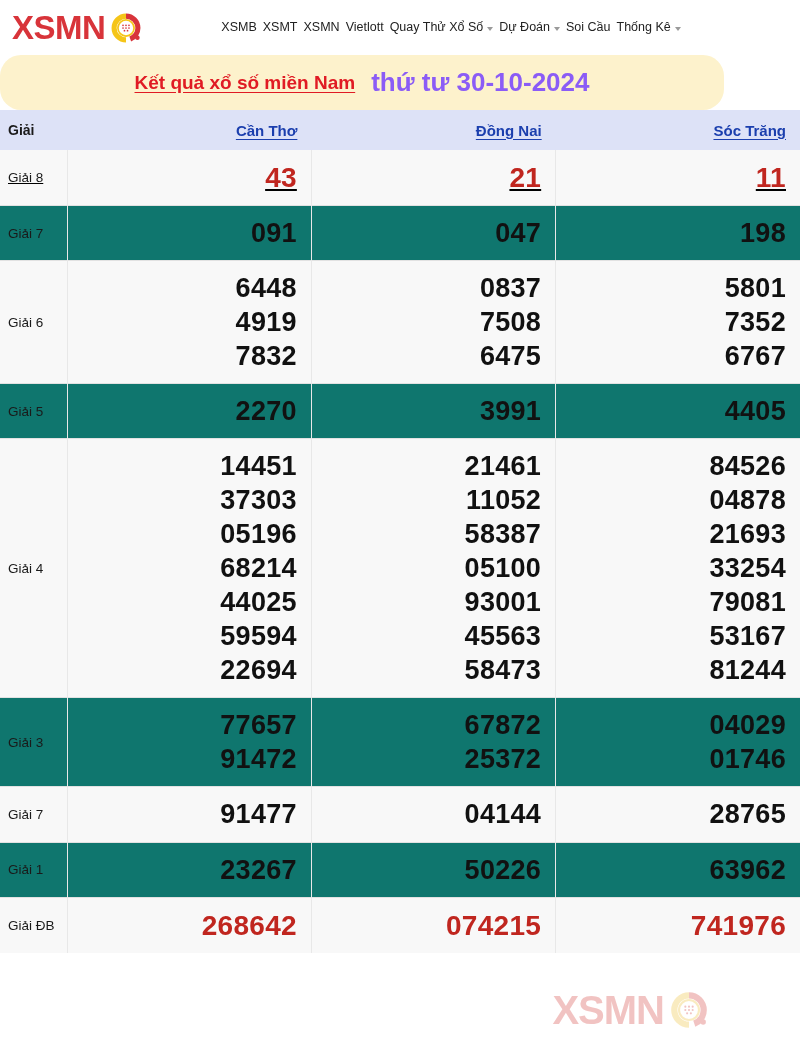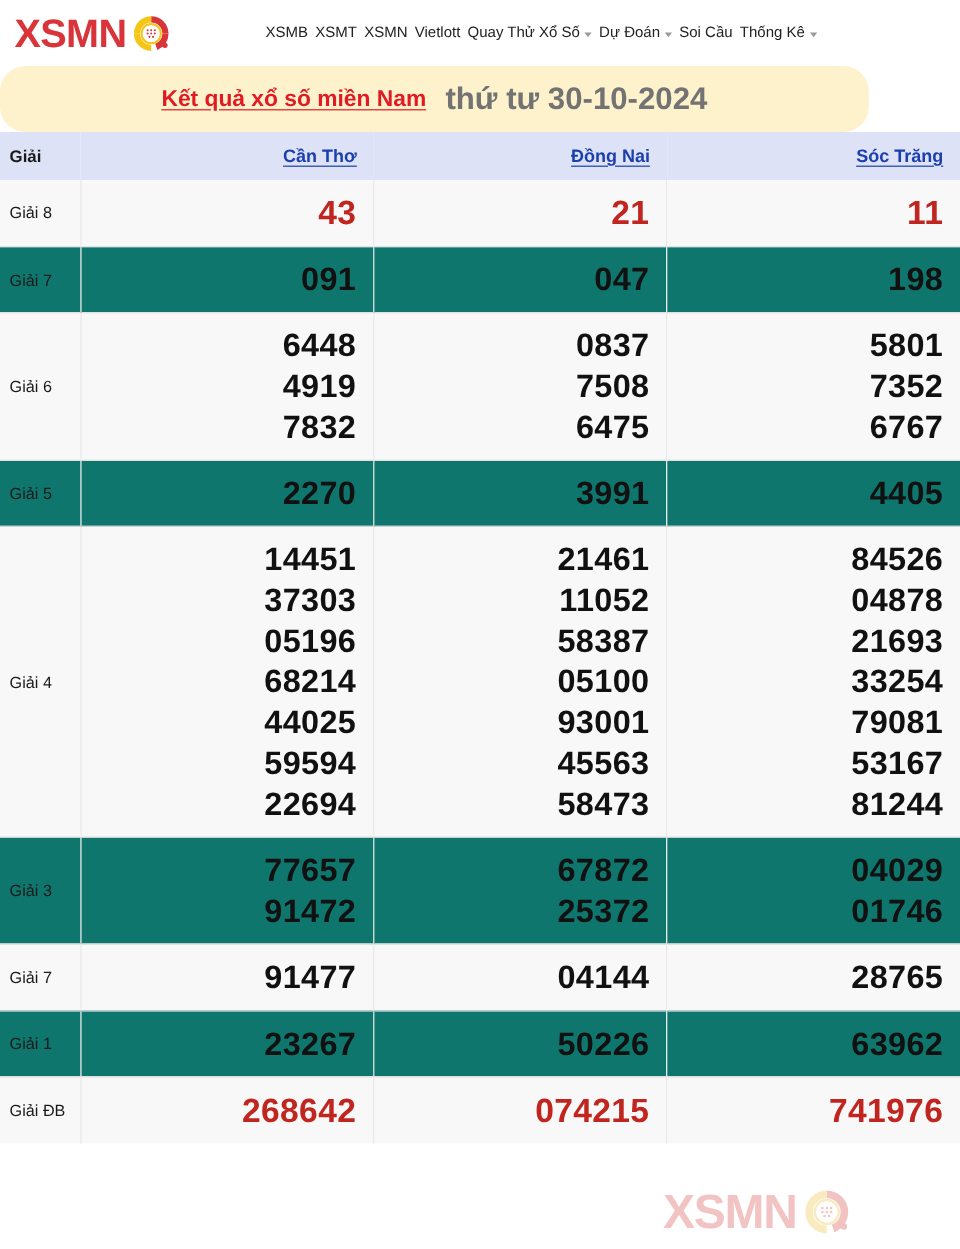--- a/index.html
+++ b/index.html
@@ -87,7 +87,7 @@
   .title-date {
     font-size: 26px;
     font-weight: 700;
-    color: #737373;
+    color: #8b5cf6;
     white-space: nowrap;
   }
 

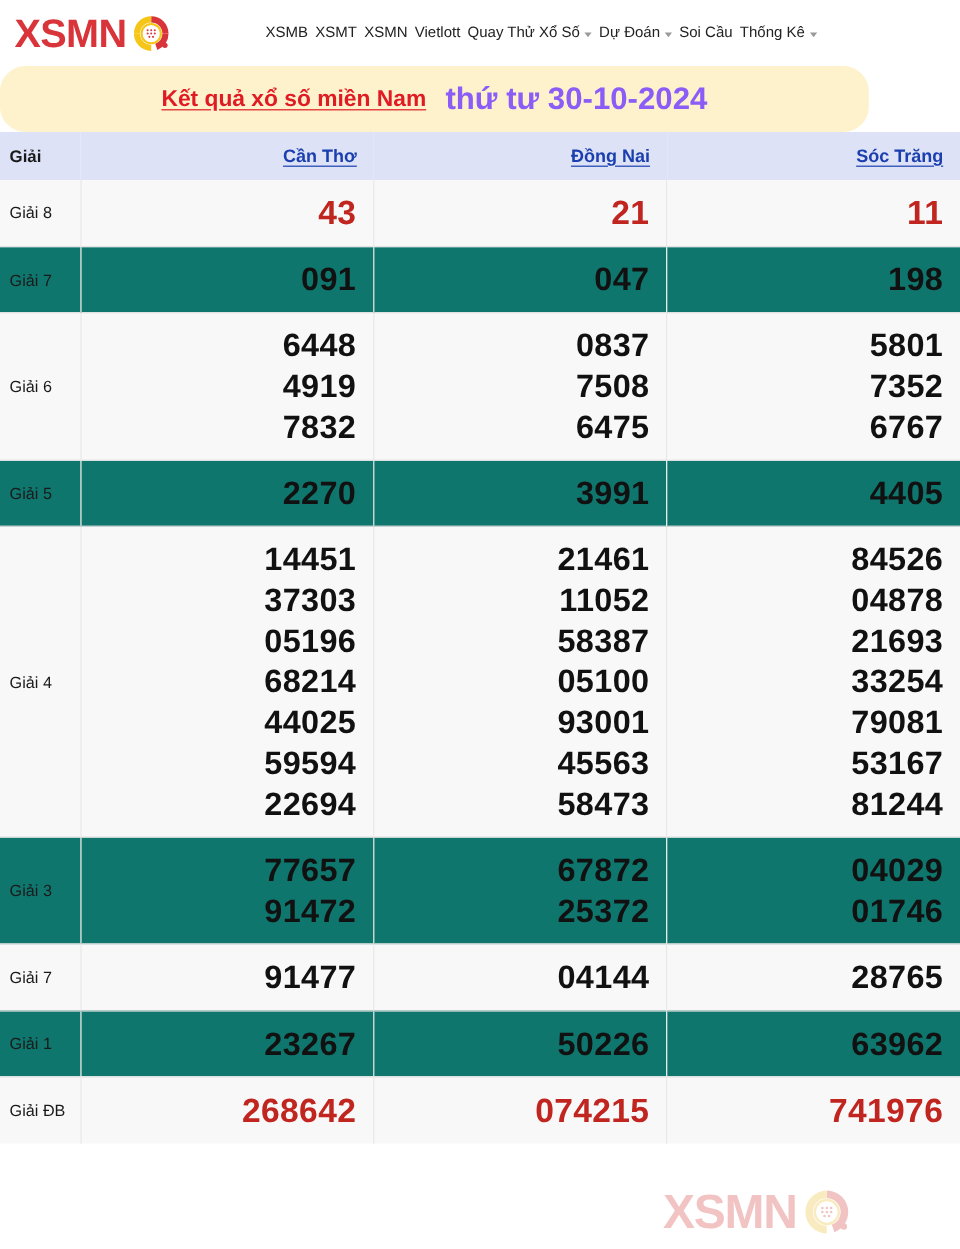--- a/index.html
+++ b/index.html
@@ -126,7 +126,7 @@
   }
 
   tbody tr { border-top: 1px solid #e2e2e2; }
-  tbody tr:first-child { border-top: none; }
+  tbody tr:first-child { border-top: none; text-decoration: underline; }
   tbody td {
     border-left: 1px solid #e8e8e8;
     vertical-align: middle;

